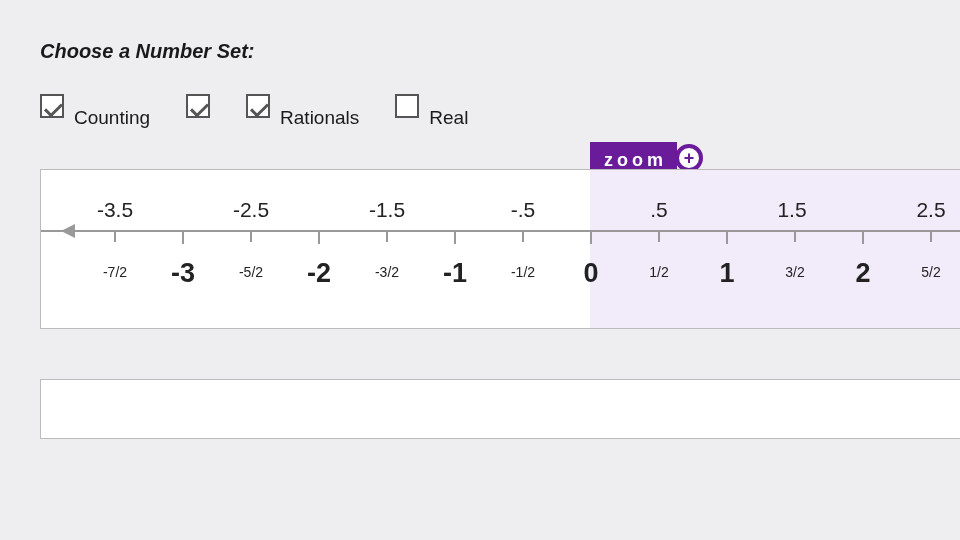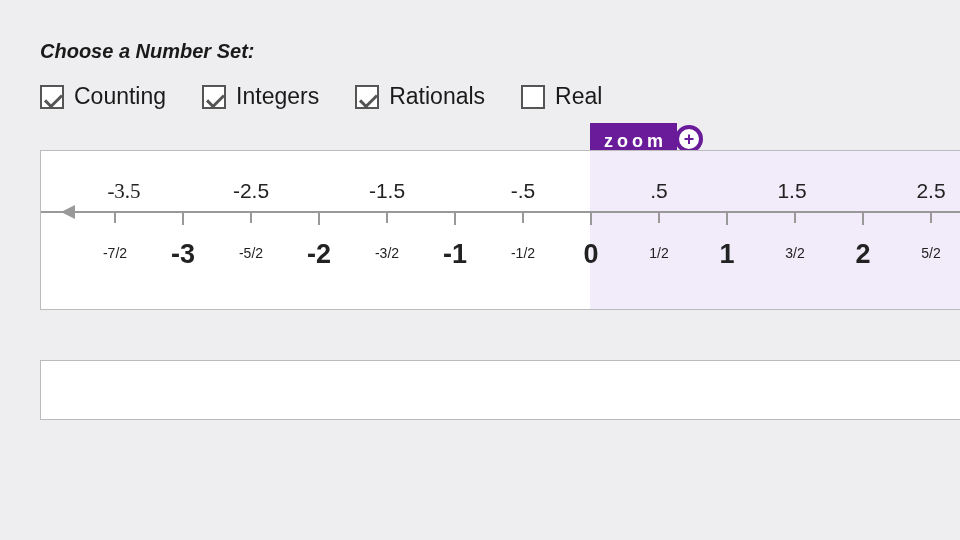--- a/index.html
+++ b/index.html
@@ -54,8 +54,9 @@
     transform: rotate(-45deg);
   }
   .checkbox-label {
-    font-size: 23px;
+    font-size: 19px;
     color: #1a1a1a;
+    margin-top: 24px;
   }
   .numberline-panel {
     position: relative;

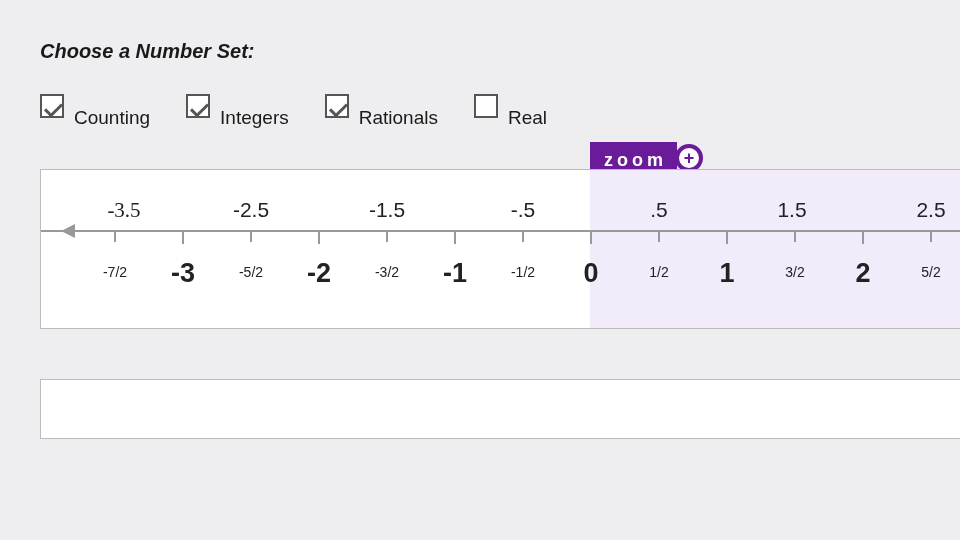--- a/index.html
+++ b/index.html
@@ -181,7 +181,6 @@
     </div>
     <div class="checkbox-item">
       <div class="checkbox-box checked"></div>
-      <span class="checkbox-label">Integers</span>
     </div>
     <div class="checkbox-item">
       <div class="checkbox-box checked"></div>

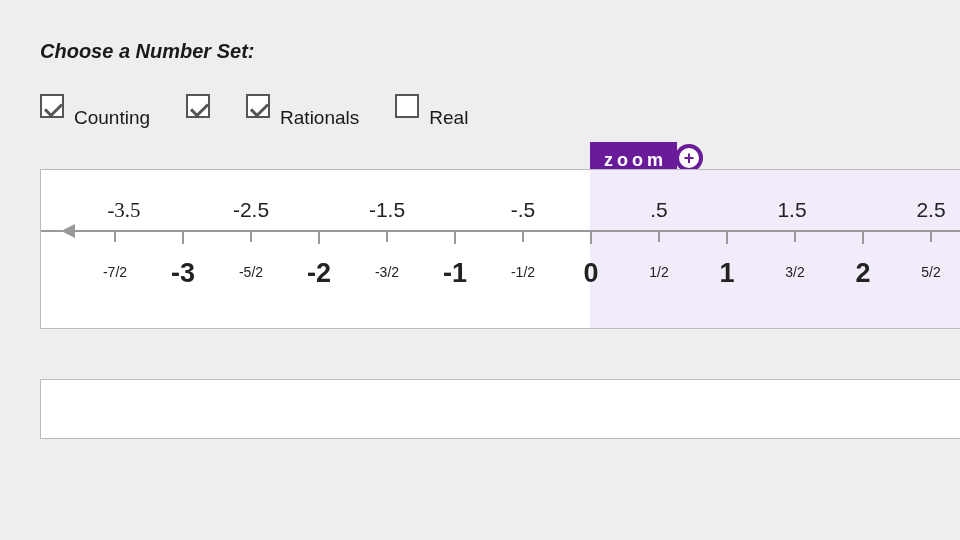--- a/index.html
+++ b/index.html
@@ -206,7 +206,7 @@
       <div class="axis"></div>
       <div id="ticks-host">
           <div class="tick minor" style="left: 73px;"></div>
-          <div class="tick-label-top" style="left: 83px; font-family: Liberation Serif, serif;">-3.5</div>
+          <div class="tick-label-top" style="left: 74px;">-3.5</div>
           <div class="tick-label-bottom fraction" style="left: 74px;">-7/2</div>
           <div class="tick major" style="left: 141px;"></div>
           <div class="tick-label-bottom integer" style="left: 142px;">-3</div>

